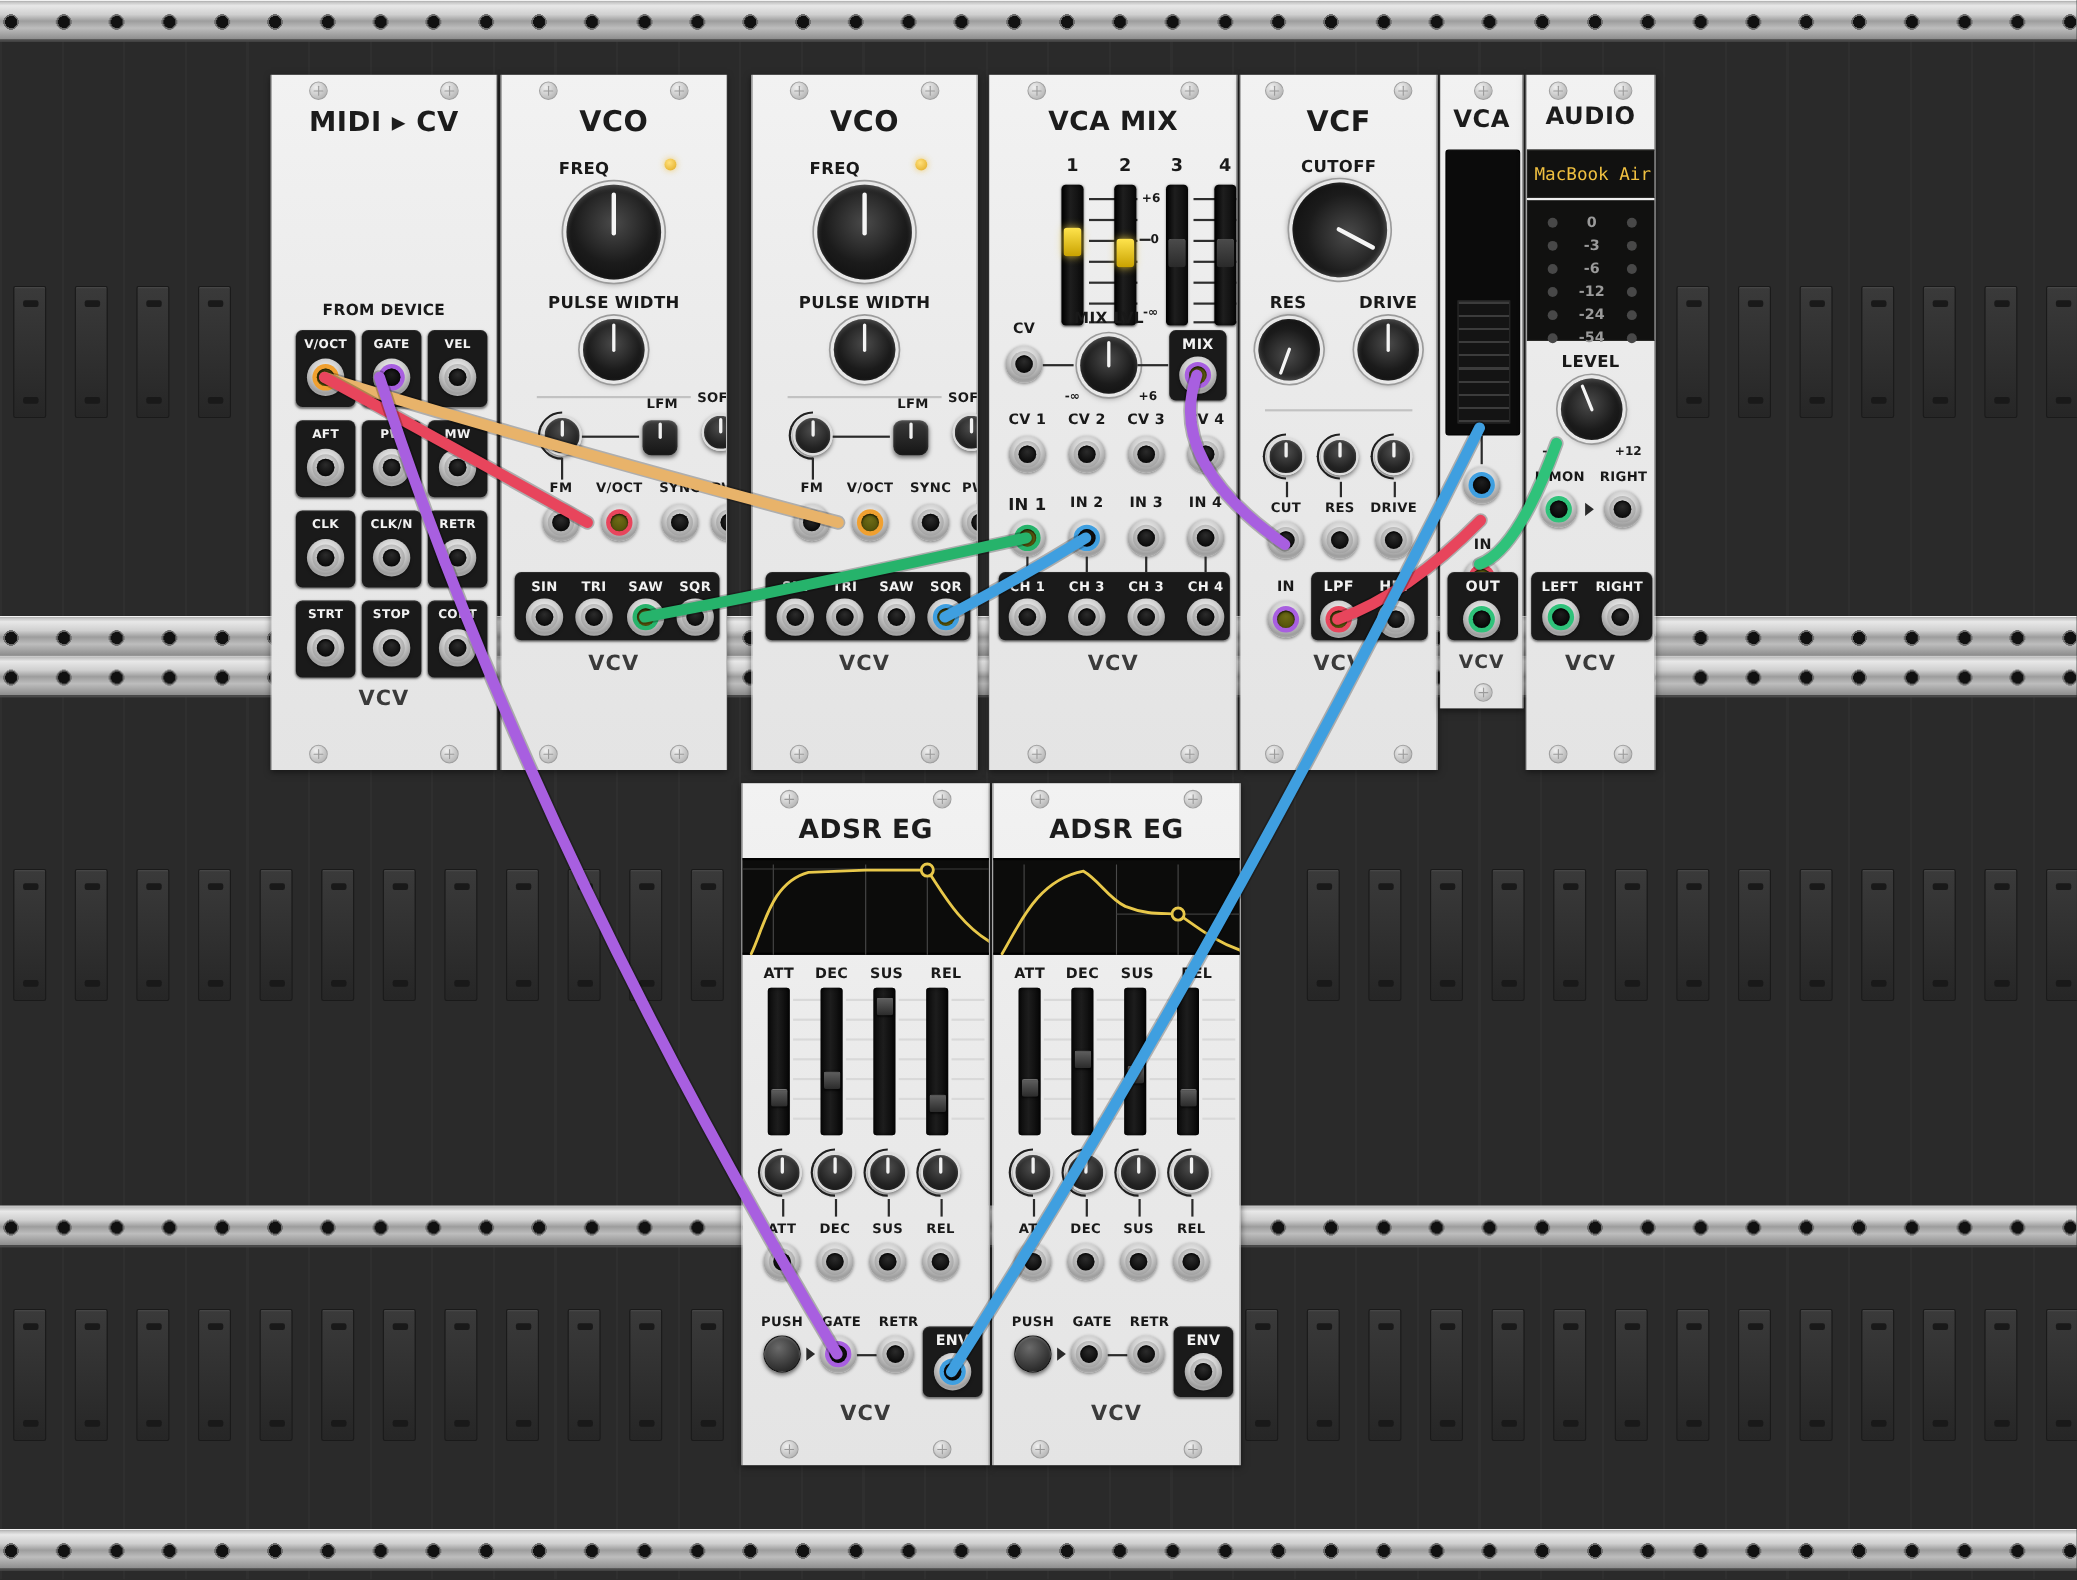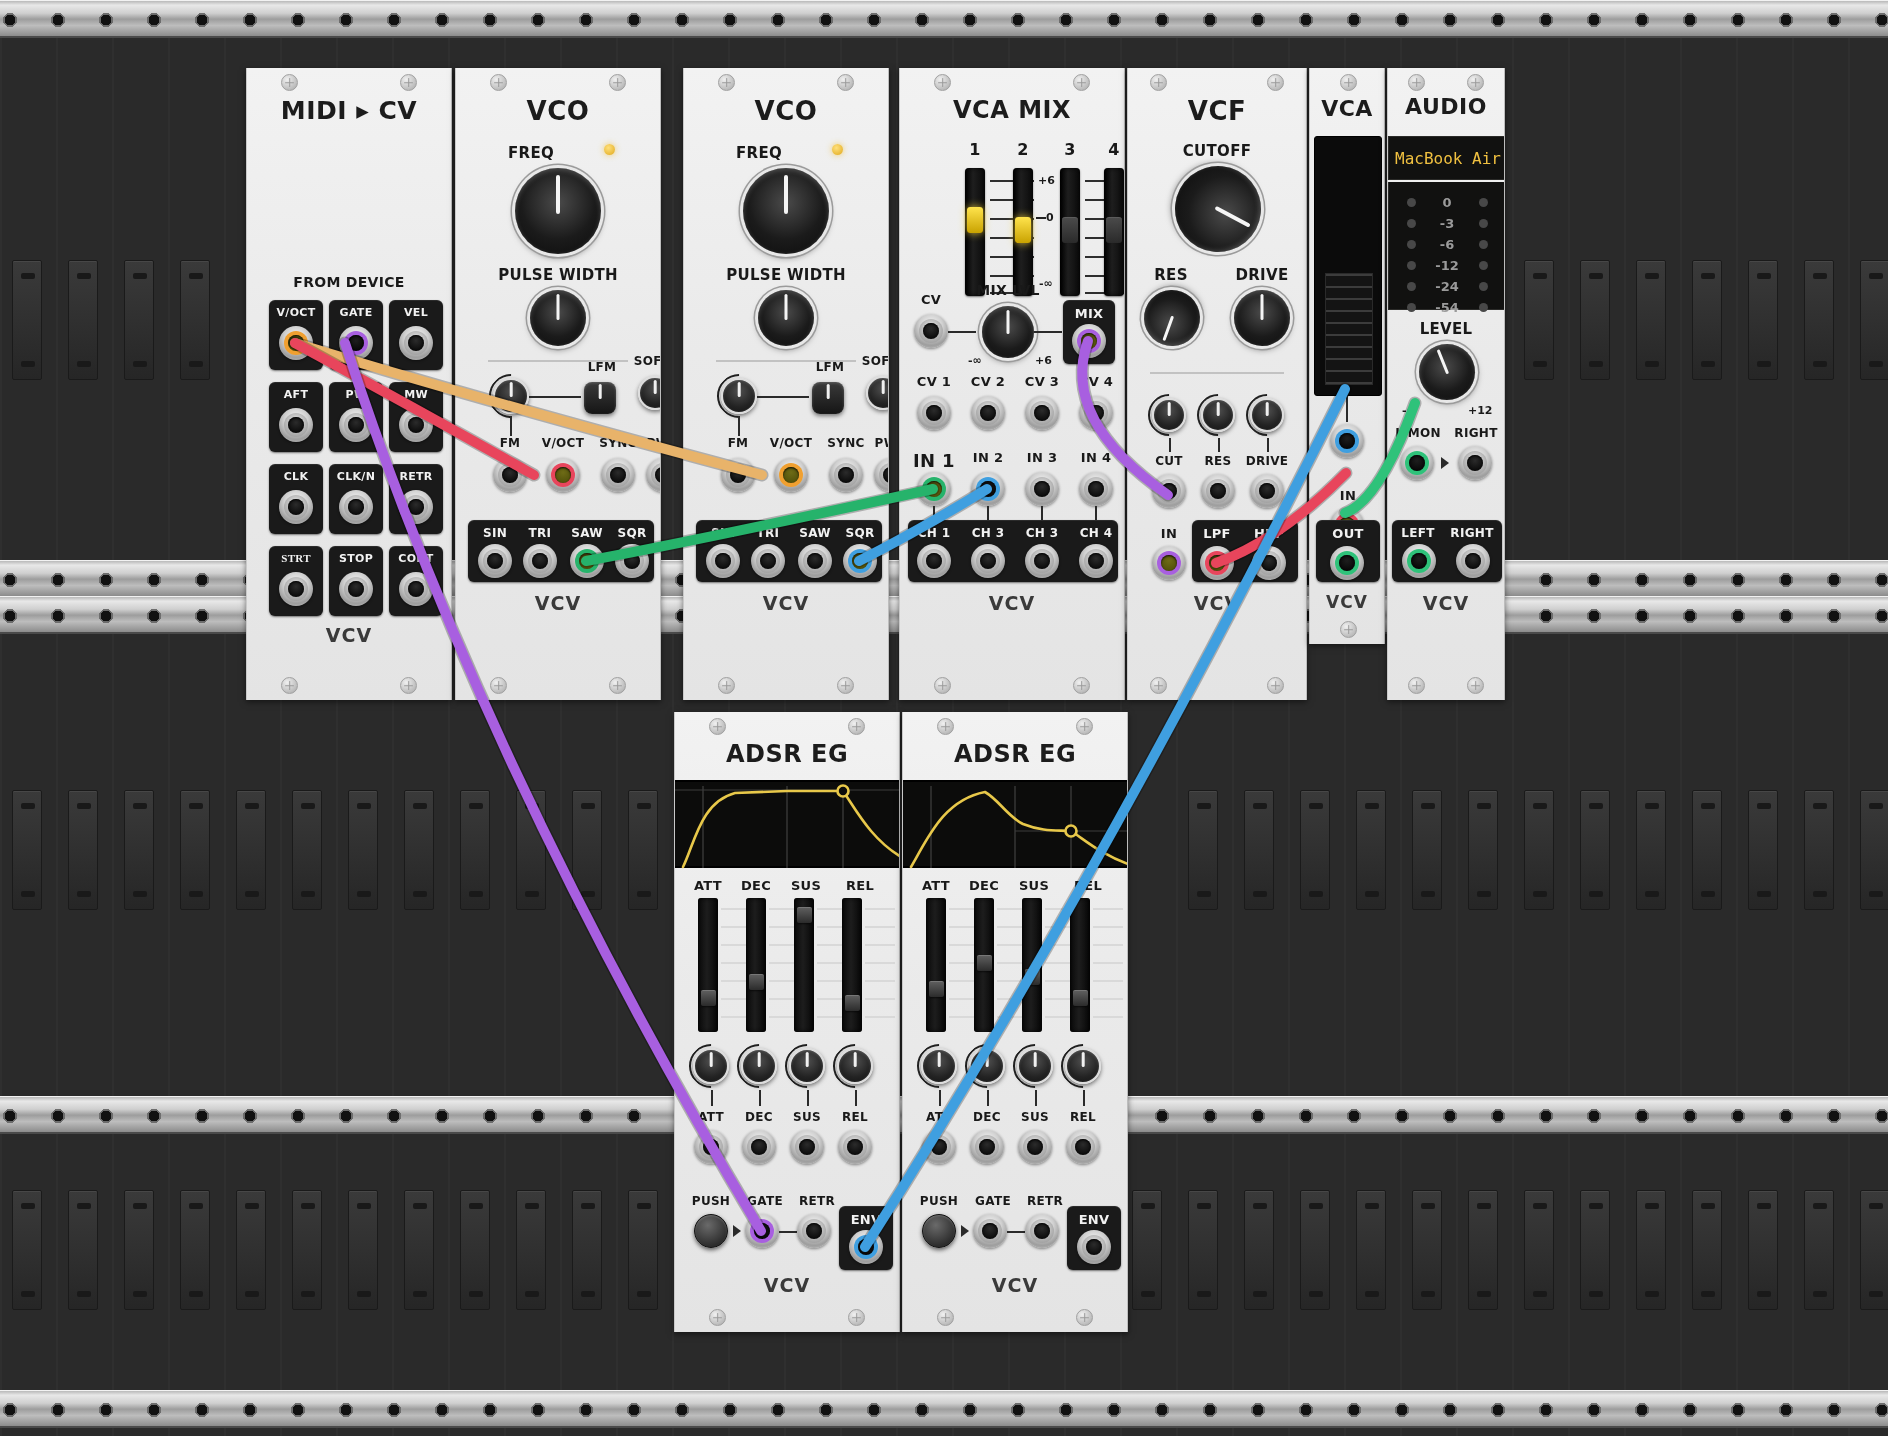--- a/index.html
+++ b/index.html
@@ -576,7 +576,7 @@
   <div class="port" style="left:125px;top:328px;"></div>
   <div class="port" style="left:179px;top:328px;"></div>
 
-  <div class="lbl" style="left:8px;top:382px;width:52px;font-size:18px;">IN 1</div>
+  <div class="lbl" style="left:8px;top:382px;width:52px;font-size:15px;">IN 1</div>
   <div class="lbl" style="left:62px;top:382px;width:52px;font-size:13px;">IN 2</div>
   <div class="lbl" style="left:116px;top:382px;width:52px;font-size:13px;">IN 3</div>
   <div class="lbl" style="left:170px;top:382px;width:52px;font-size:13px;">IN 4</div>

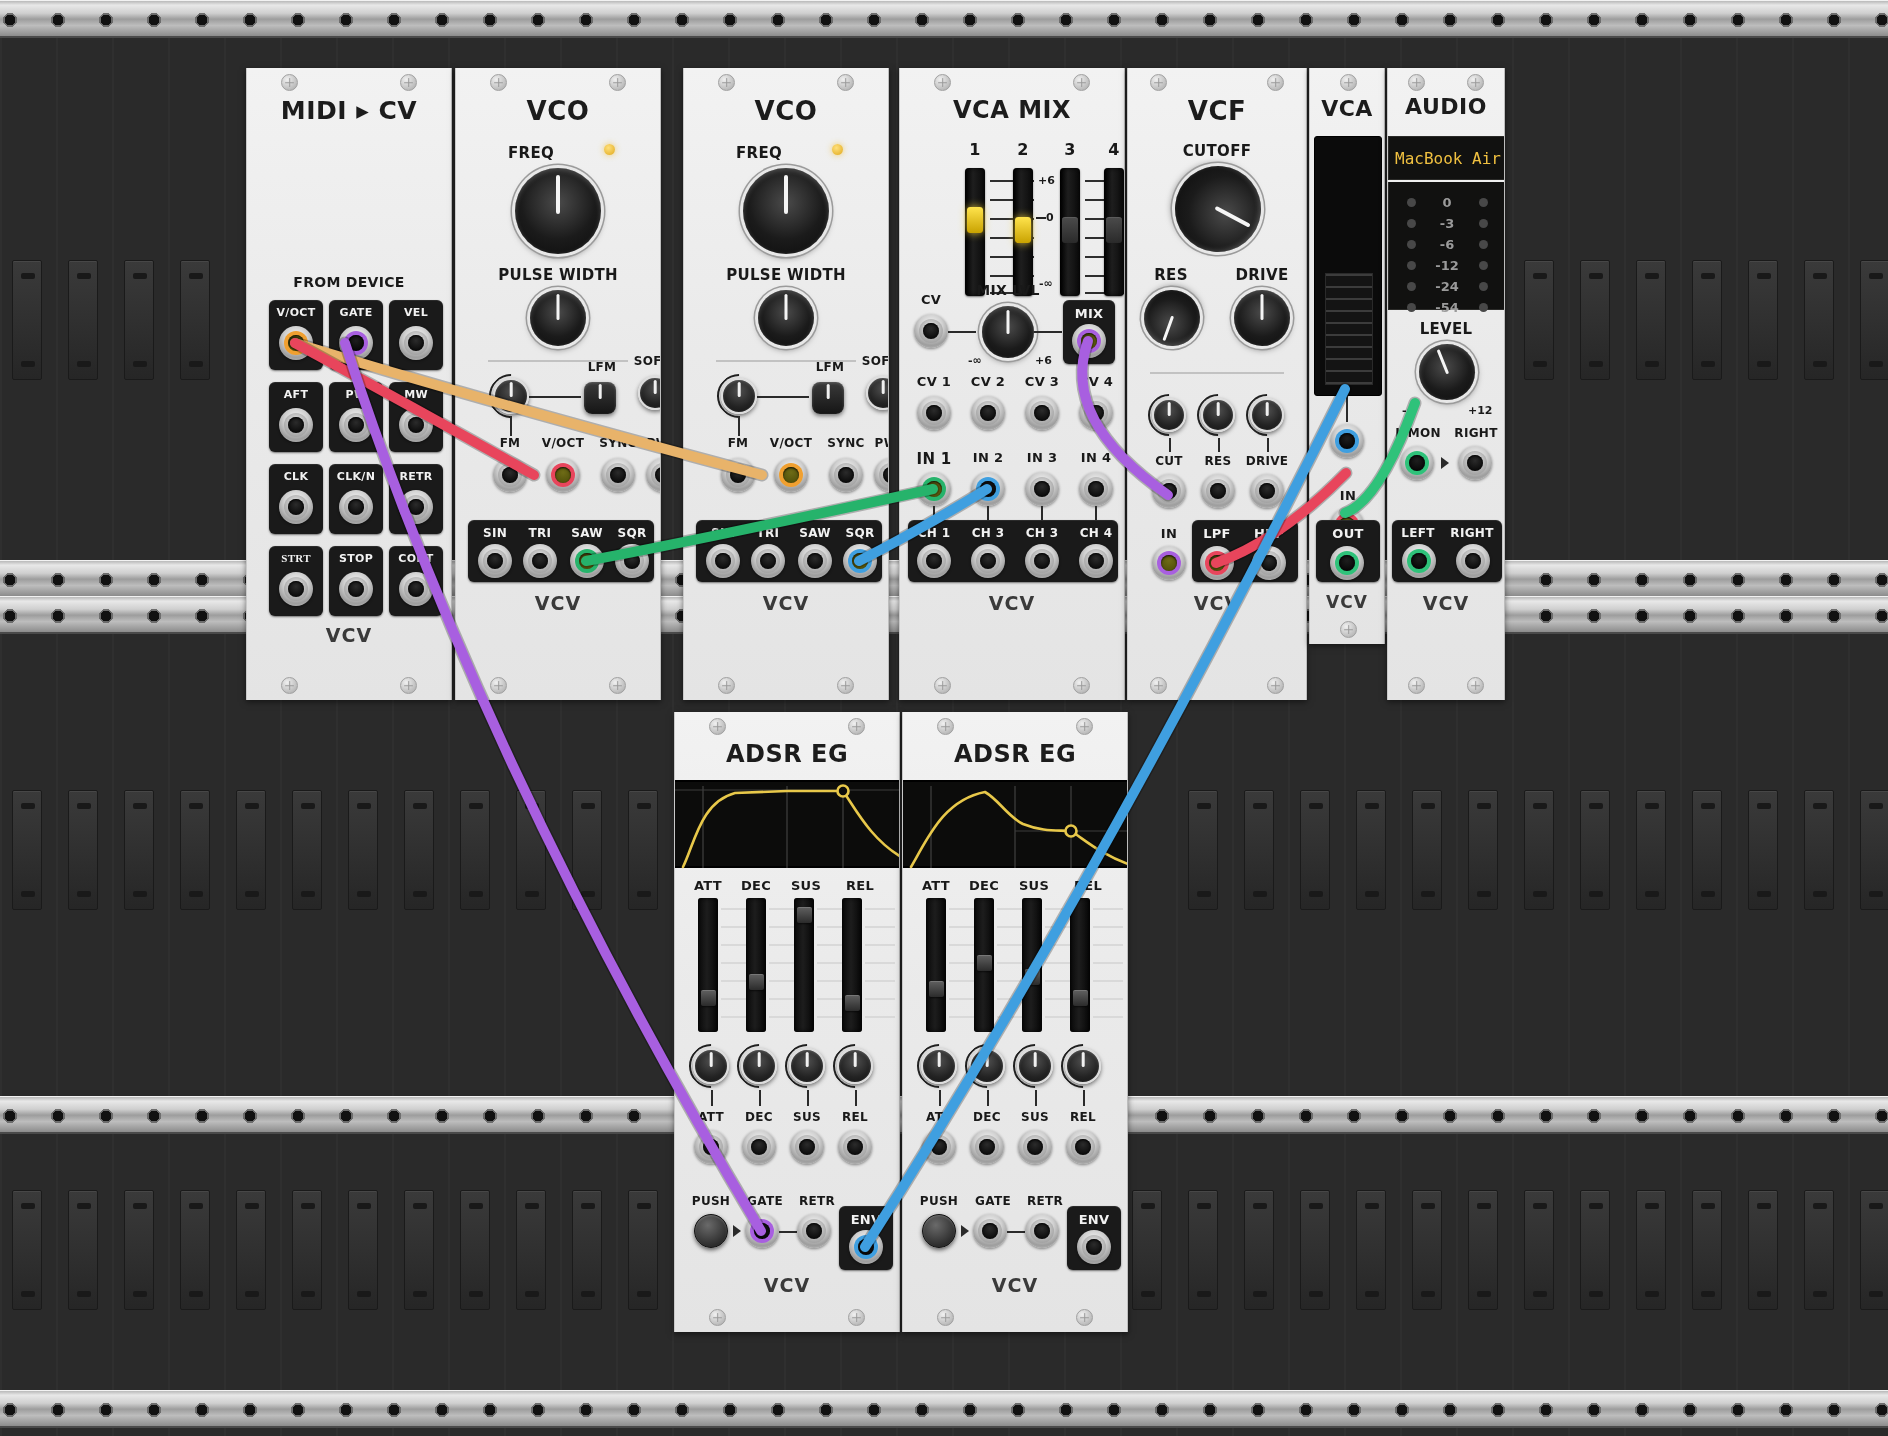--- a/index.html
+++ b/index.html
@@ -393,7 +393,7 @@
   <div class="jackplate" style="left:22px; top:478px; width:54px;height:70px;"></div>
   <div class="jackplate" style="left:82px; top:478px; width:54px;height:70px;"></div>
   <div class="jackplate" style="left:142px;top:478px; width:54px;height:70px;"></div>
-  <div class="lbl lbl-w lbl-sm" style="left:22px;top:484px;width:54px;font-family:Liberation Serif, serif;">STRT</div>
+  <div class="lbl lbl-w lbl-sm" style="left:22px;top:484px;width:54px;">STRT</div>
   <div class="lbl lbl-w lbl-sm" style="left:82px;top:484px;width:54px;">STOP</div>
   <div class="lbl lbl-w lbl-sm" style="left:142px;top:484px;width:54px;">CONT</div>
   <div class="port" style="left:32px;top:504px;"></div>

